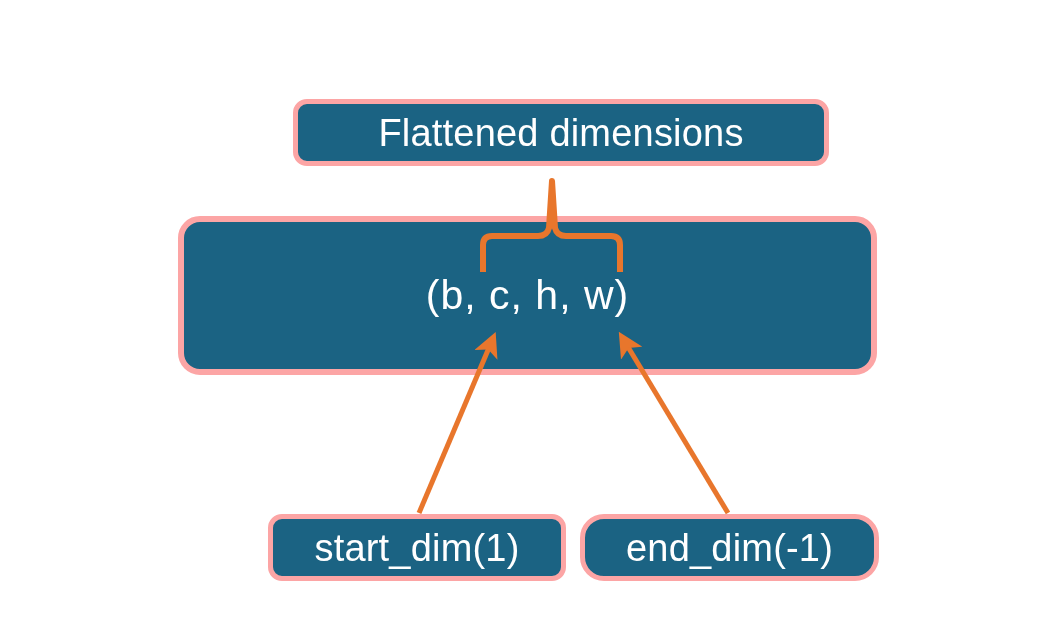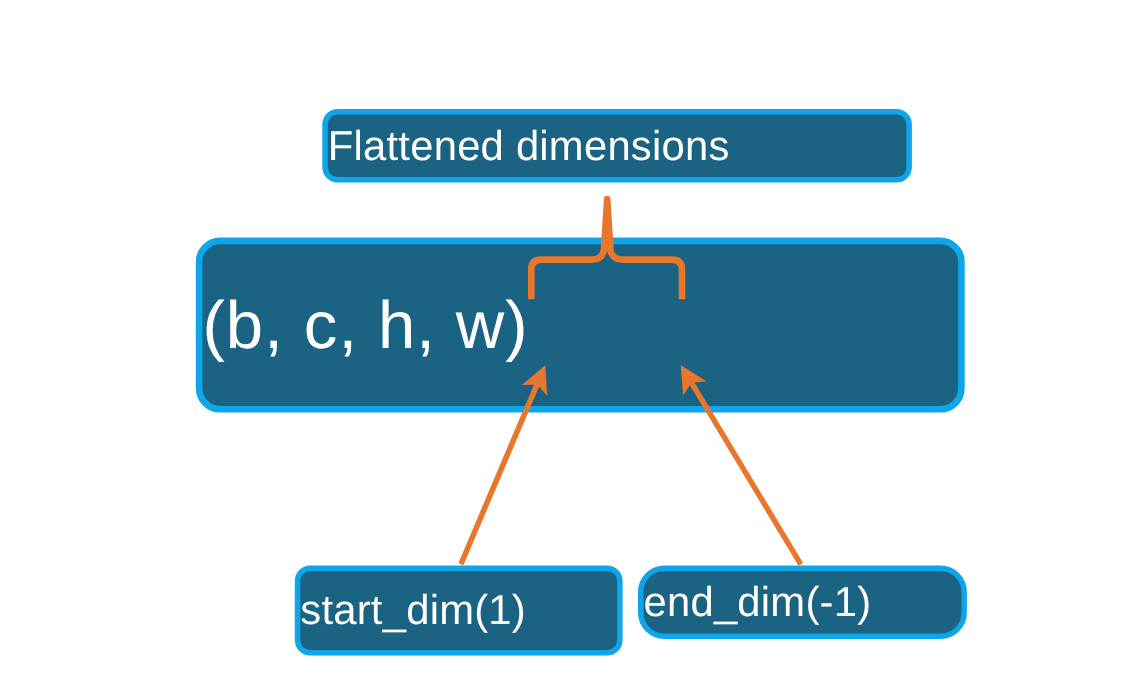--- a/index.html
+++ b/index.html
@@ -18,11 +18,12 @@
   .node {
     position: absolute;
     background: #1b6383;
-    border: 5px solid #0ea5e9;
+    border: 5px solid #fca5a5;
     border-radius: 16px;
     box-sizing: border-box;
     display: flex;
     align-items: center;
+    justify-content: center;
     color: #ffffff;
     white-space: nowrap;
     z-index: 2;

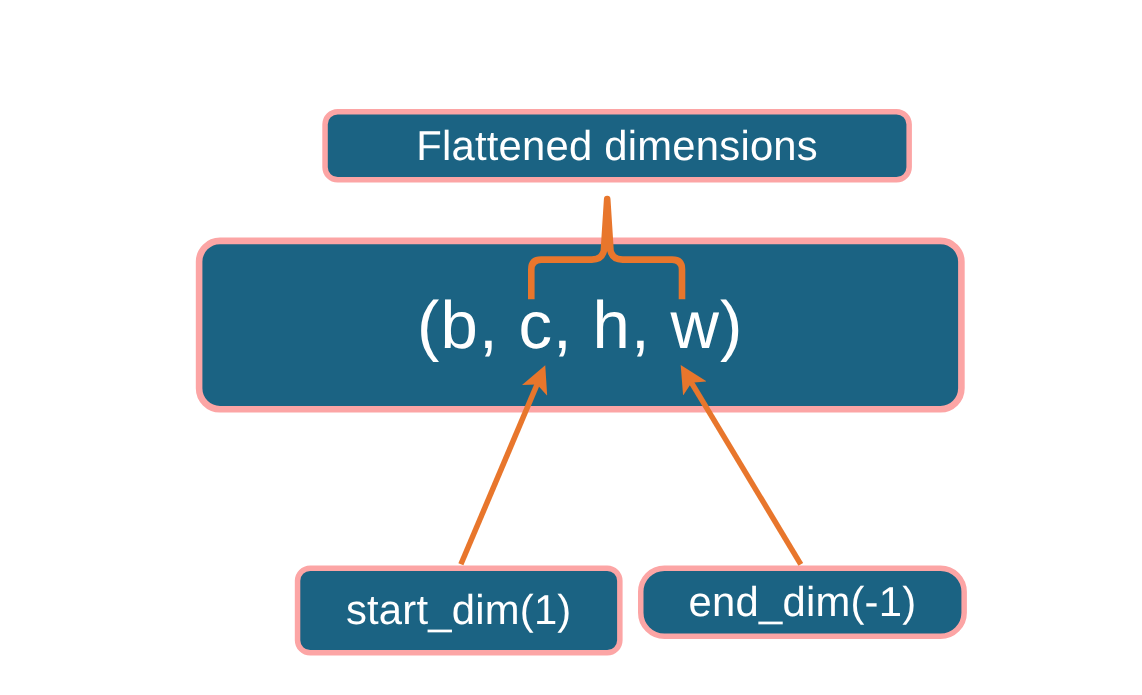--- a/index.html
+++ b/index.html
@@ -57,7 +57,7 @@
     border-width: 6px;
   }
   #node-tuple .node-label {
-    font-size: 61px;
+    font-size: 41px;
     font-weight: 400;
     letter-spacing: 1px;
   }

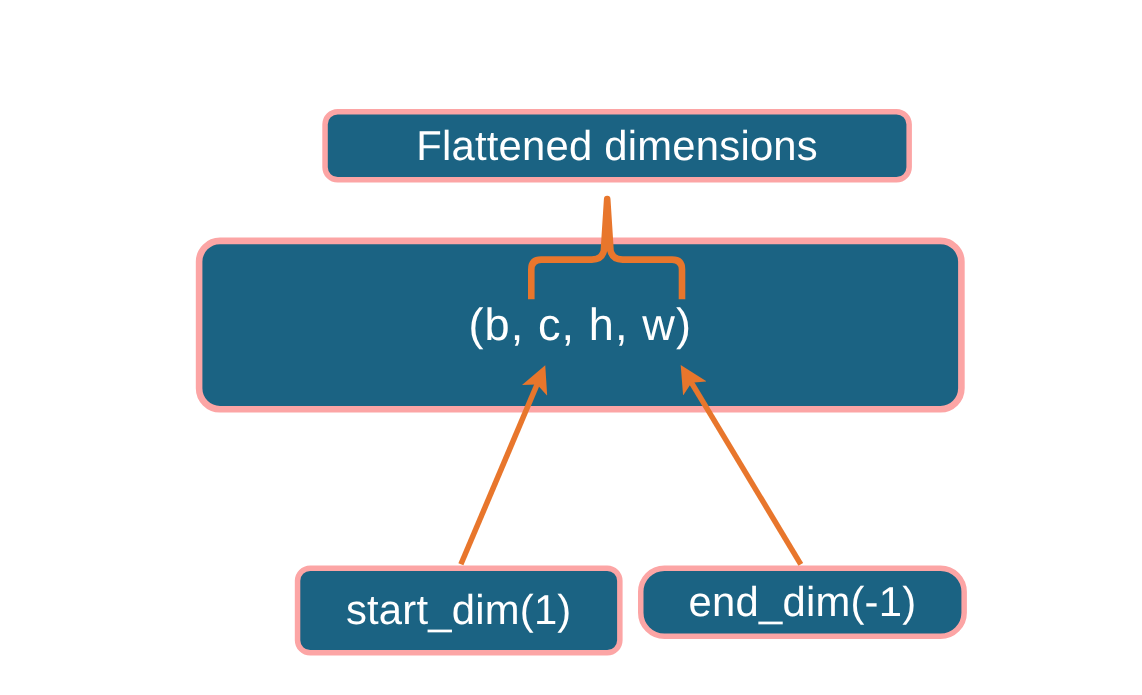--- a/index.html
+++ b/index.html
@@ -67,7 +67,7 @@
     left: 268px;
     top: 514px;
     width: 298px;
-    height: 82px;
+    height: 67px;
     border-radius: 14px;
   }
   #node-end-dim {

